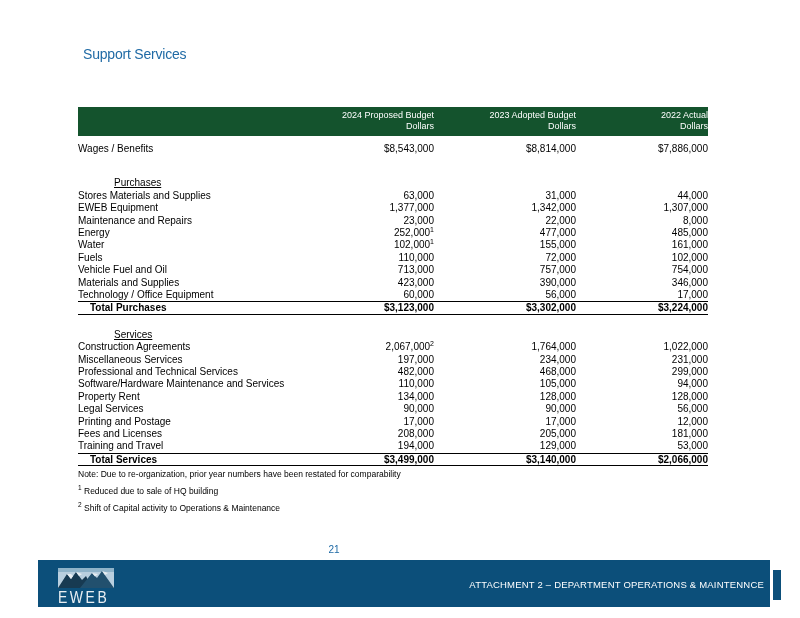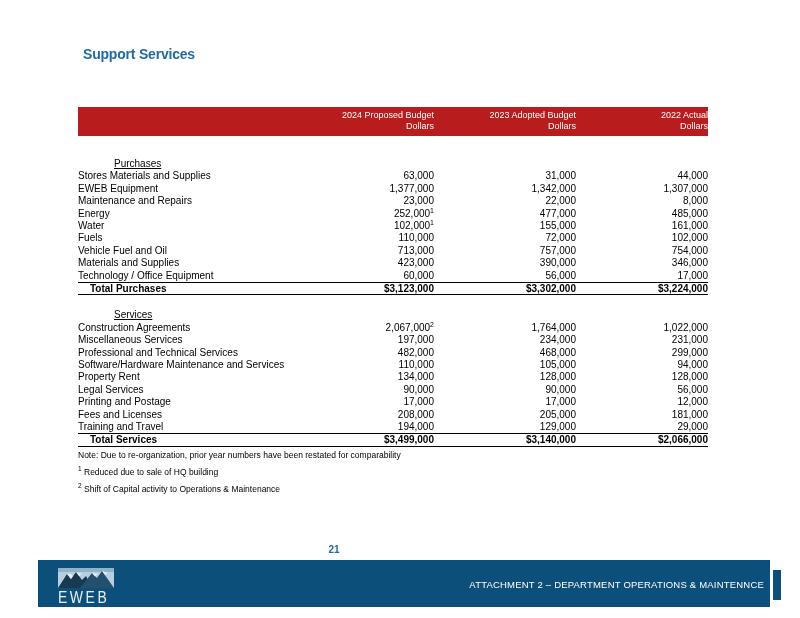--- a/index.html
+++ b/index.html
@@ -9,7 +9,7 @@
     font-family:"Liberation Sans", sans-serif; color:#000; overflow:hidden;
   }
   
-  .title { position:absolute; left:83px; top:46px; color:#1f6aa5; font-weight:bold;
+  .title { position:absolute; left:83px; top:46px; color:#1f6aa5; font-weight:normal;
            font-size:14px; line-height:17px; letter-spacing:-0.2px; }
   
   .budget-table { position:absolute; left:78px; top:107px; width:630px; font-size:10px; }

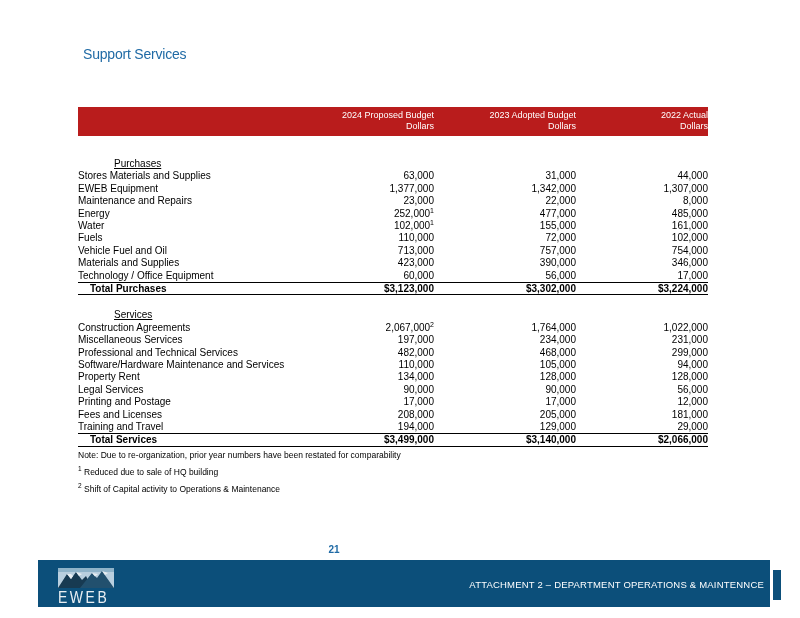--- a/index.html
+++ b/index.html
@@ -14,7 +14,7 @@
   
   .budget-table { position:absolute; left:78px; top:107px; width:630px; font-size:10px; }
   .grid { display:grid; grid-template-columns:220px 136px 142px 132px; }
-  .thead { background:#b91c1c; color:#ffffff; height:29px; font-size:9px;
+  .thead { background:#14532d; color:#ffffff; height:29px; font-size:9px;
            align-items:start; padding-top:3px; }
   .thead .hcell { text-align:right; line-height:11px; }
   .row { height:12.4px; line-height:12.4px; }

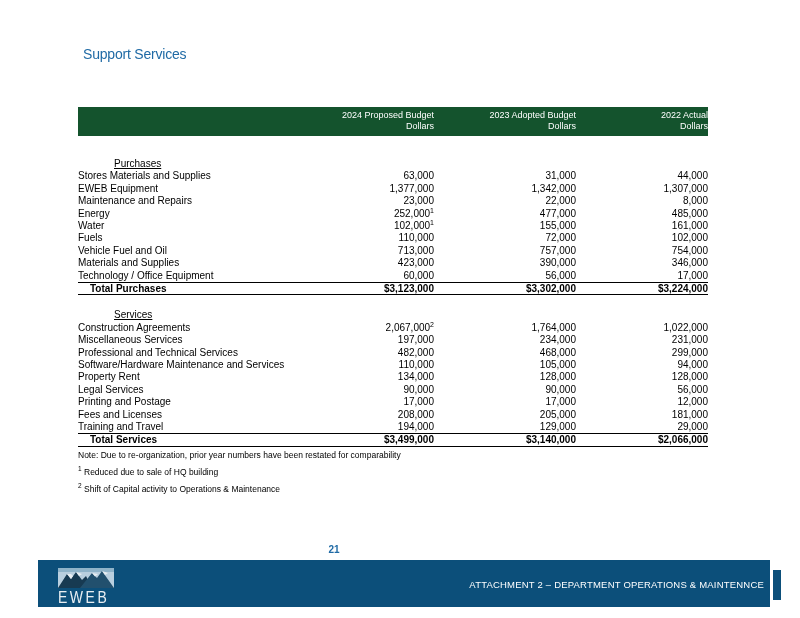--- a/index.html
+++ b/index.html
@@ -80,6 +80,12 @@
       </div>
     </div>
 
+    <div class="grid row wages">
+      <div class="cell-label">Wages / Benefits</div>
+      <div class="cell-val">$8,543,000</div>
+      <div class="cell-val">$8,814,000</div>
+      <div class="cell-val">$7,886,000</div>
+    </div>
 
     <div id="sections">
         <div class="section">

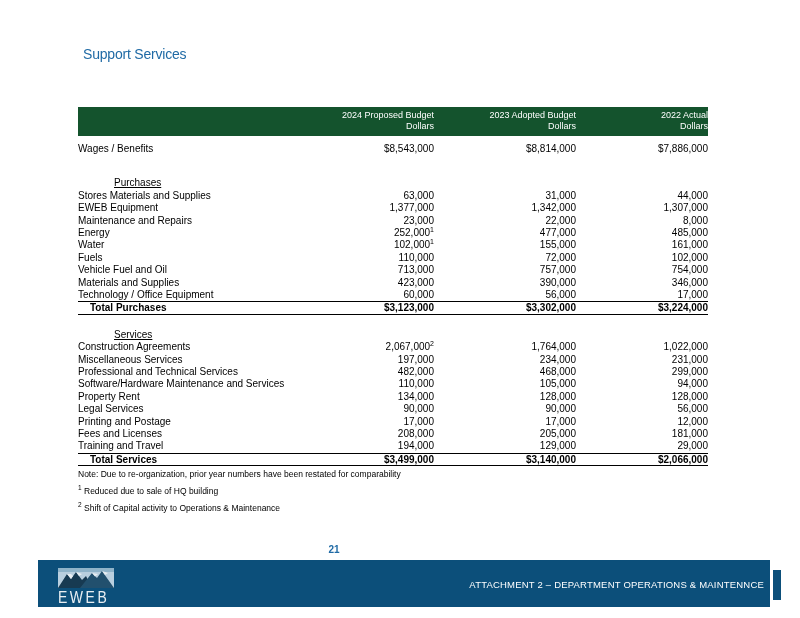--- a/index.html
+++ b/index.html
@@ -205,7 +205,7 @@
             <div class="cell-label">Training and Travel</div>
             <div class="cell-val">194,000</div>
             <div class="cell-val">129,000</div>
-            <div class="cell-val">29,000</div>
+            <div class="cell-val">53,000</div>
           </div>
           <div class="grid row total-row">
             <div class="cell-label">Total Services</div>

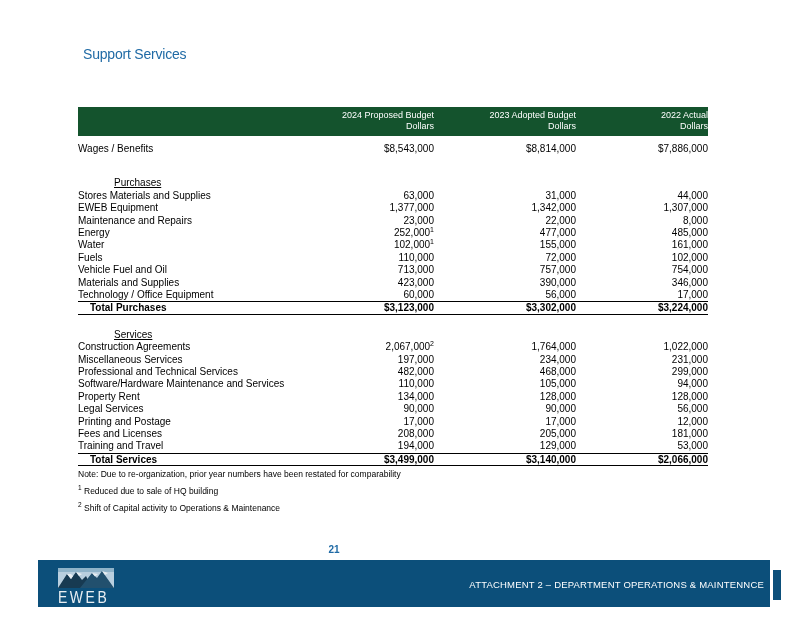--- a/index.html
+++ b/index.html
@@ -36,7 +36,7 @@
   .notes sup { font-size:6.5px; }
   
   .page-number { position:absolute; left:0; top:544px; width:668px; text-align:center;
-                 color:#1f6aa5; font-size:10px; font-weight:bold; }
+                 color:#1f6aa5; font-size:10px; font-weight:normal; }
   
   .footer-bar { position:absolute; left:38px; top:560px; width:732px; height:47px;
                 background:#0c4f7a; }

